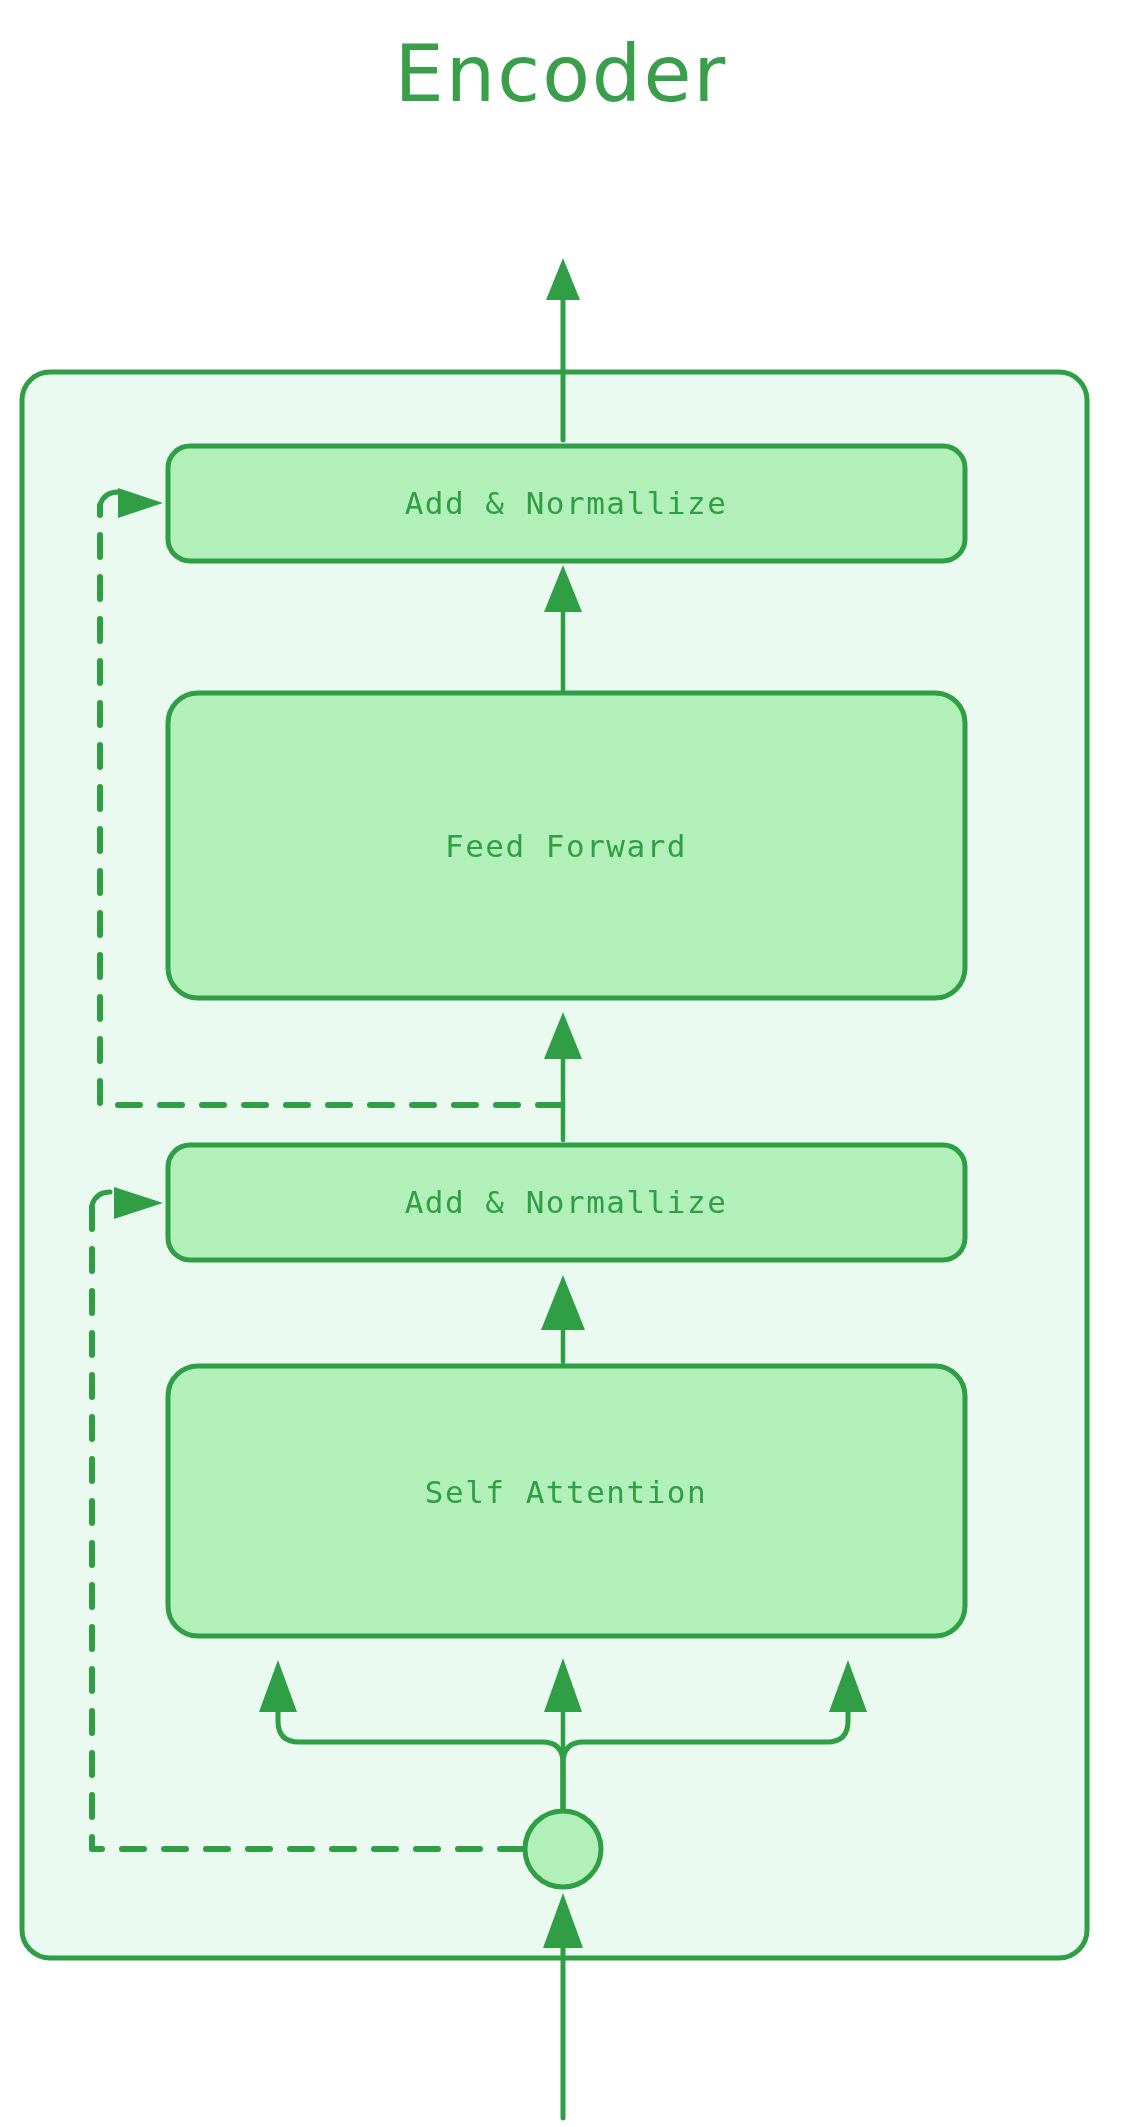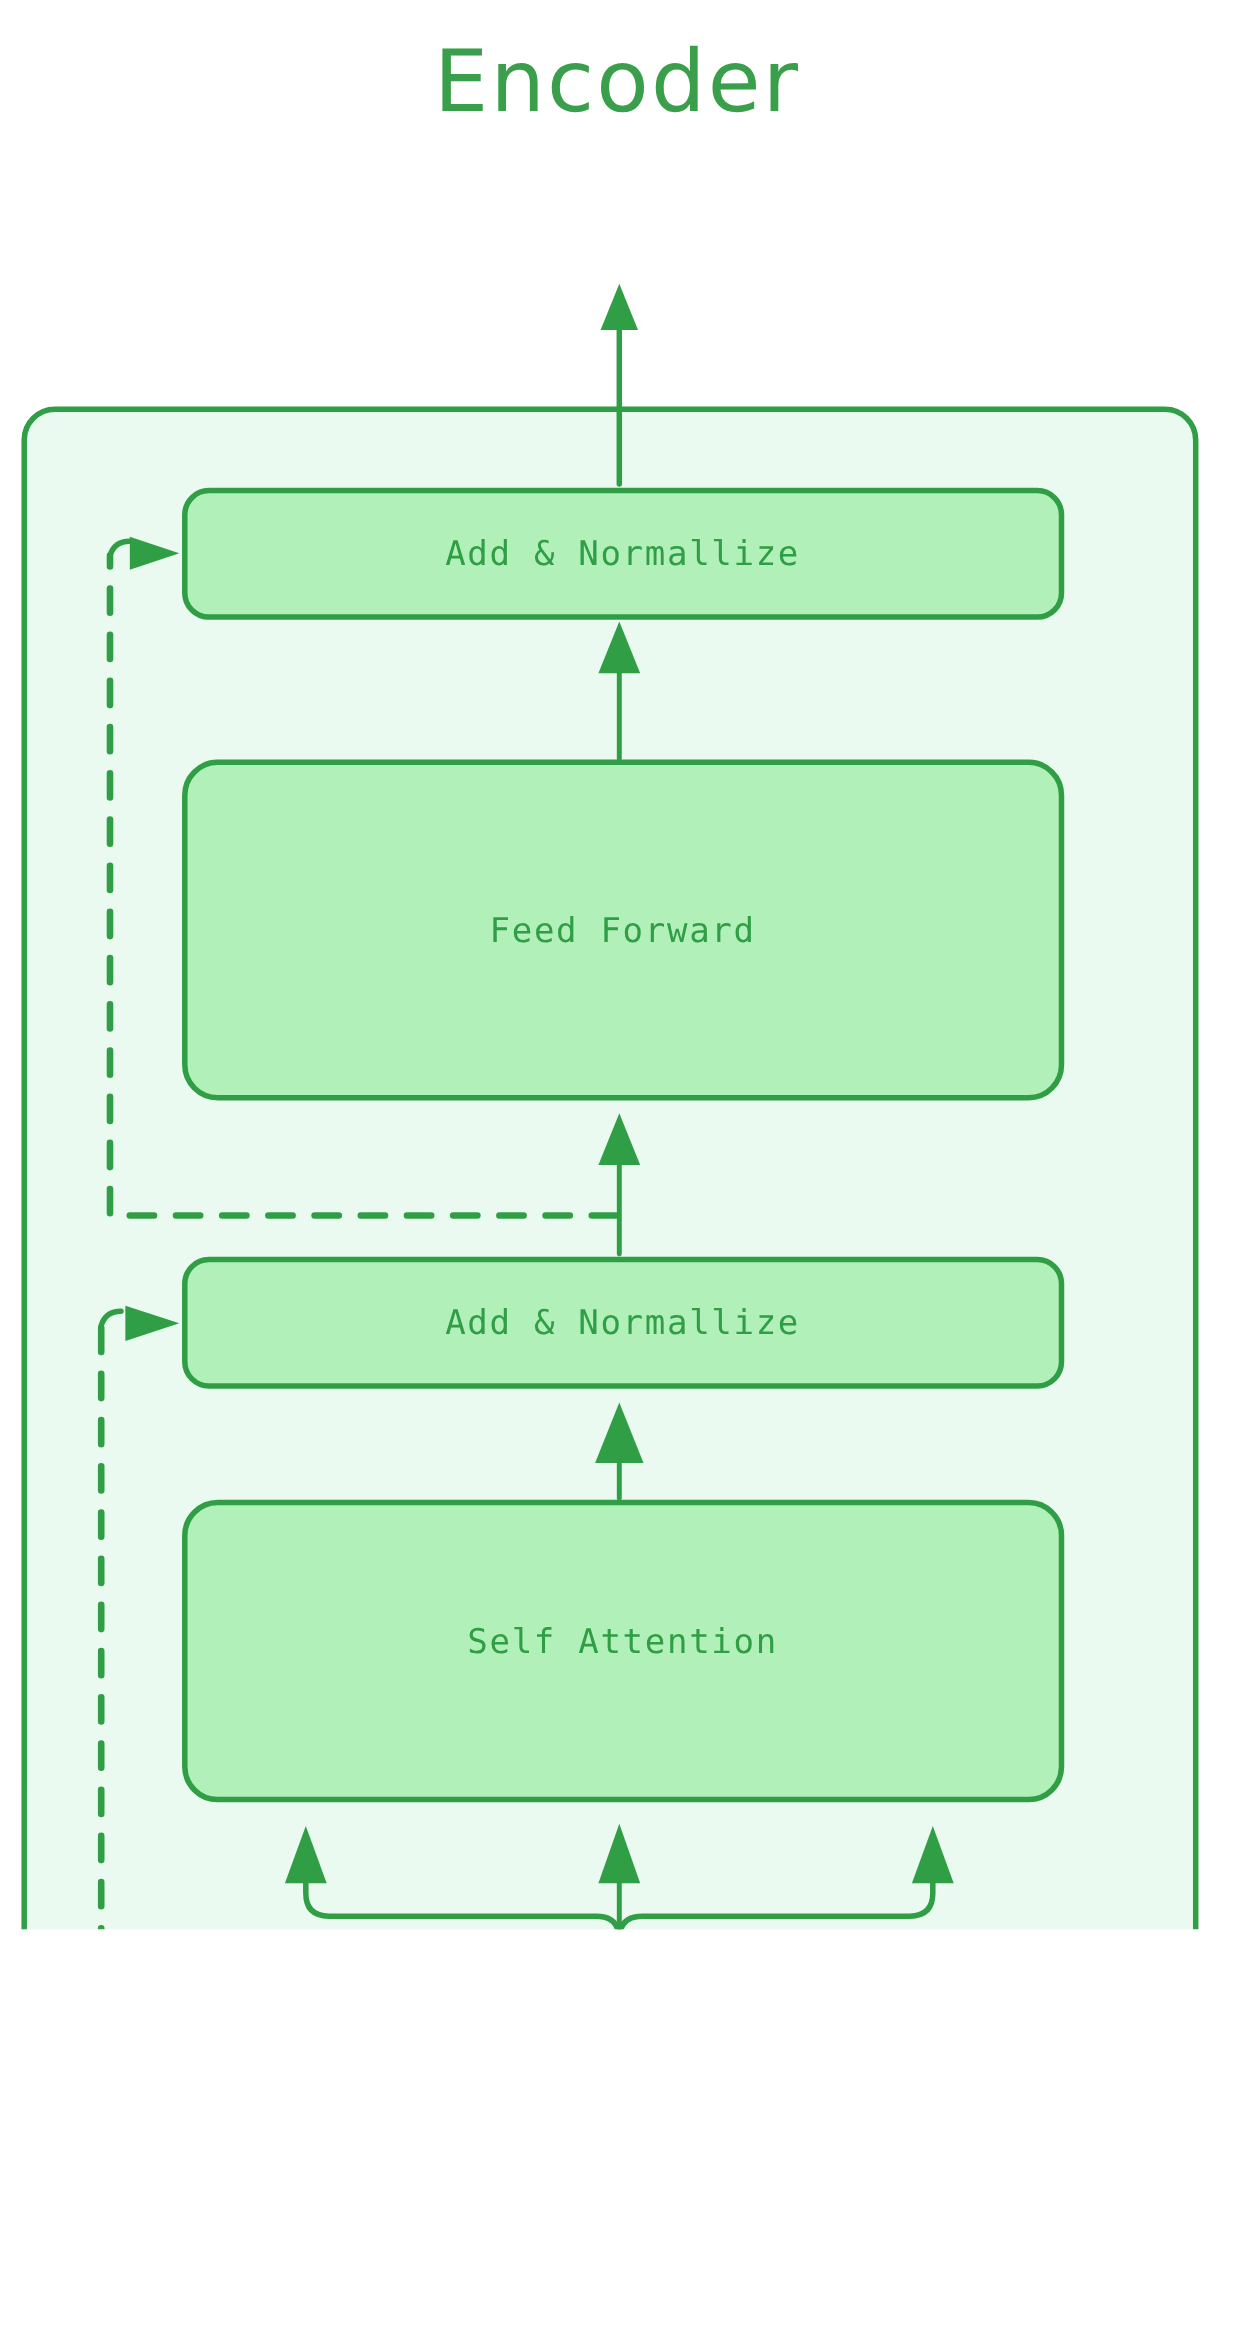--- a/index.html
+++ b/index.html
@@ -14,7 +14,7 @@
   #stage {
     position: relative;
     width: 1123px;
-    height: 1754px;
+    height: 2127px;
     background: #ffffff;
     overflow: hidden;
   }

